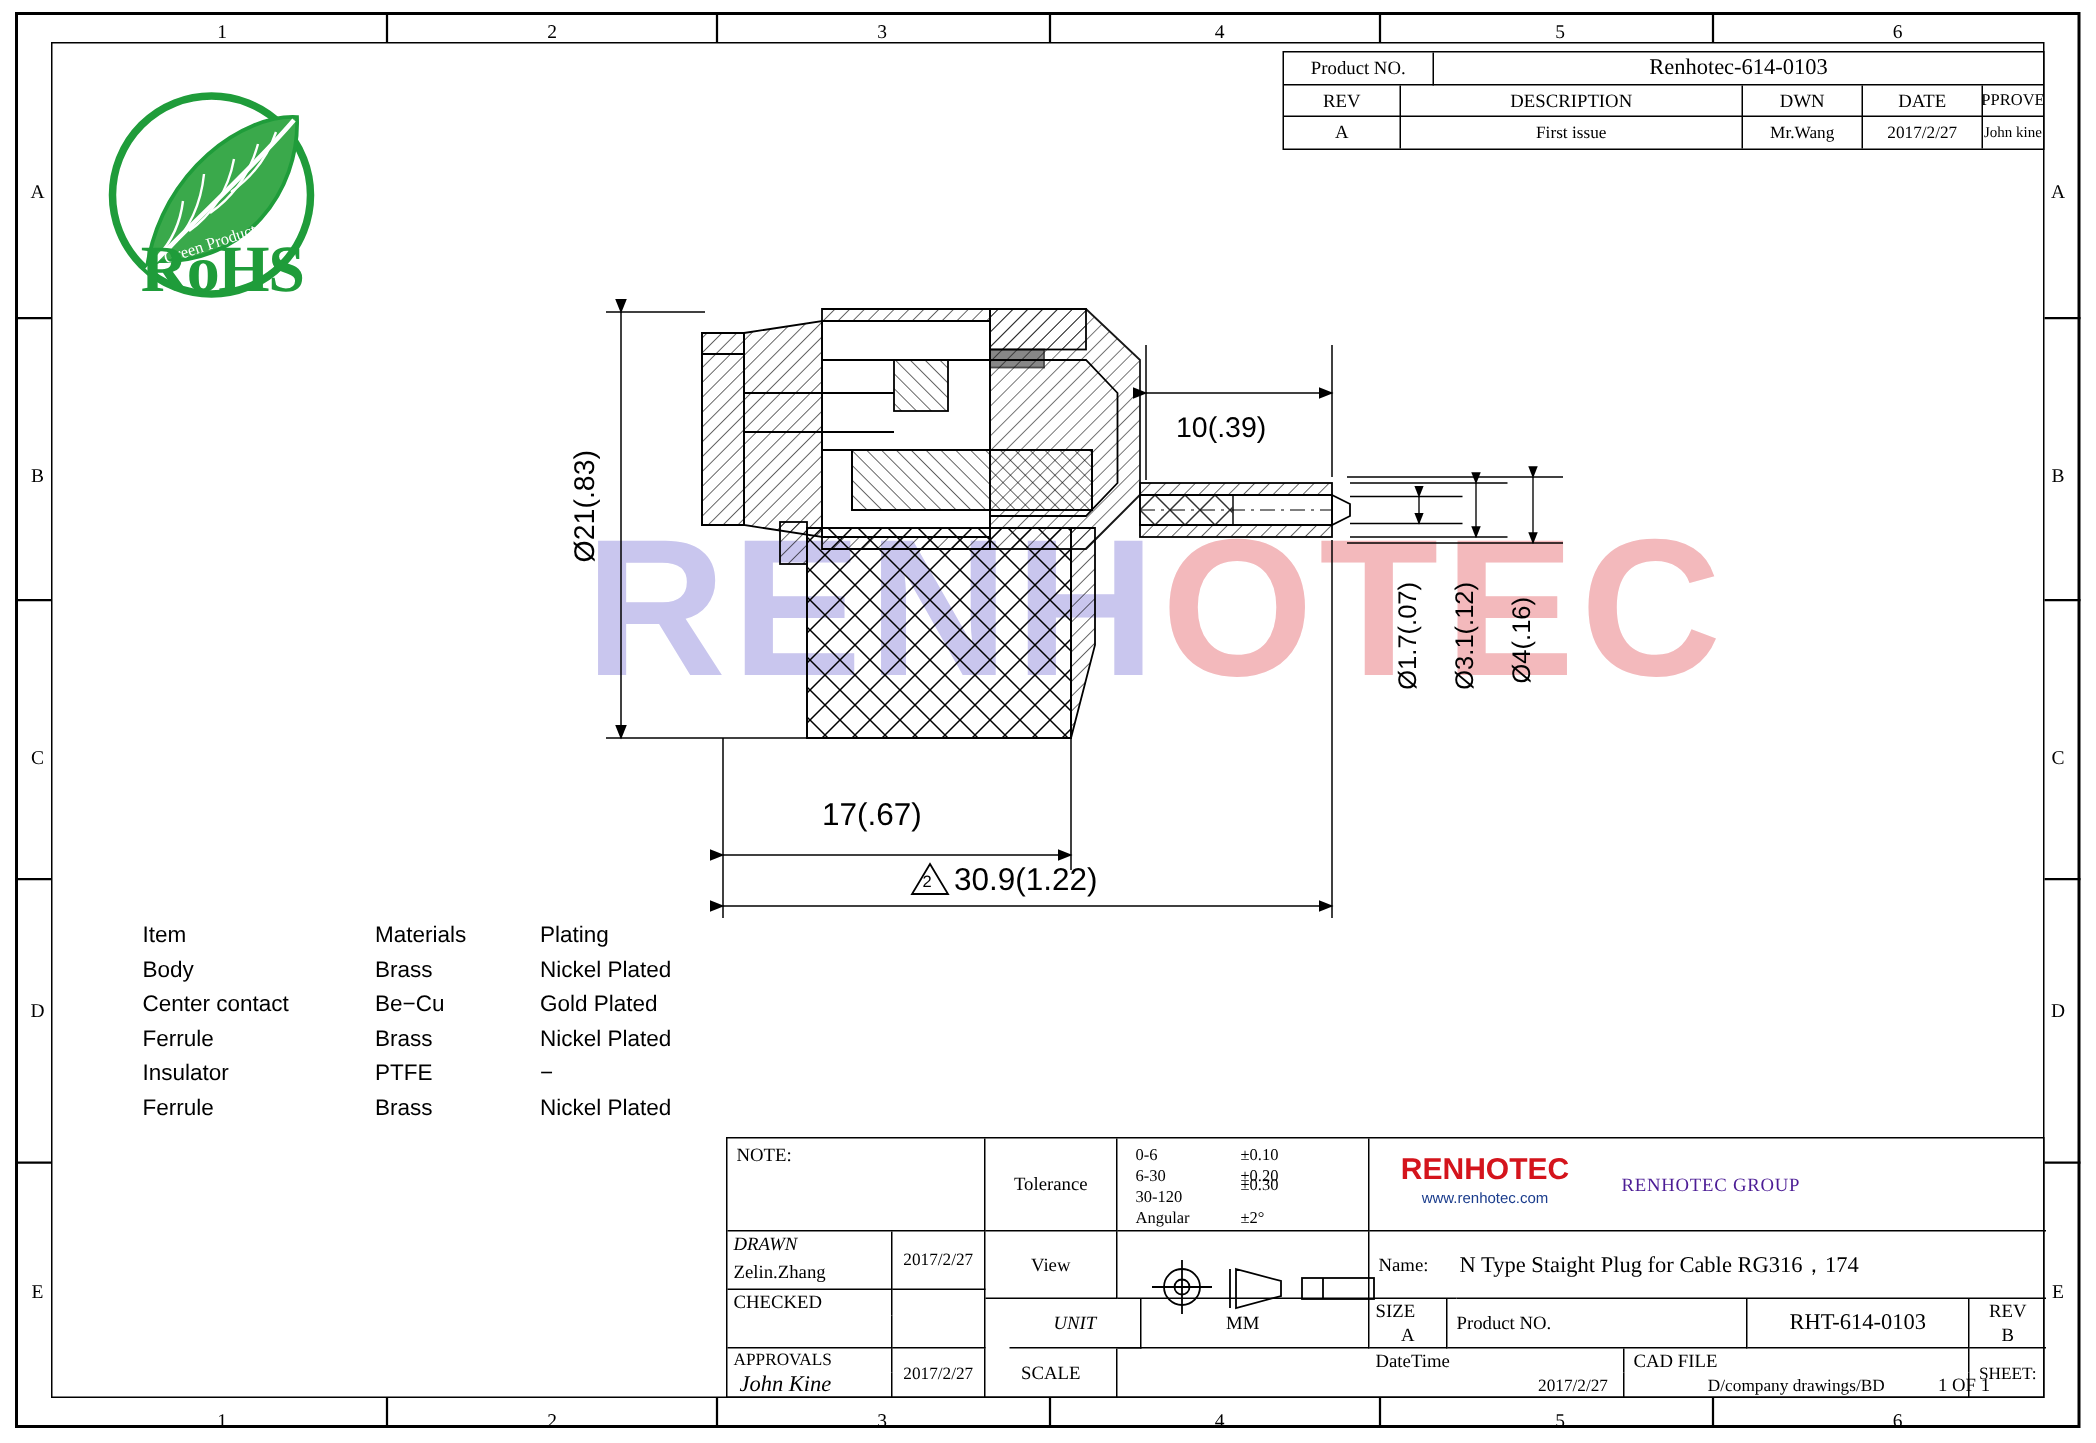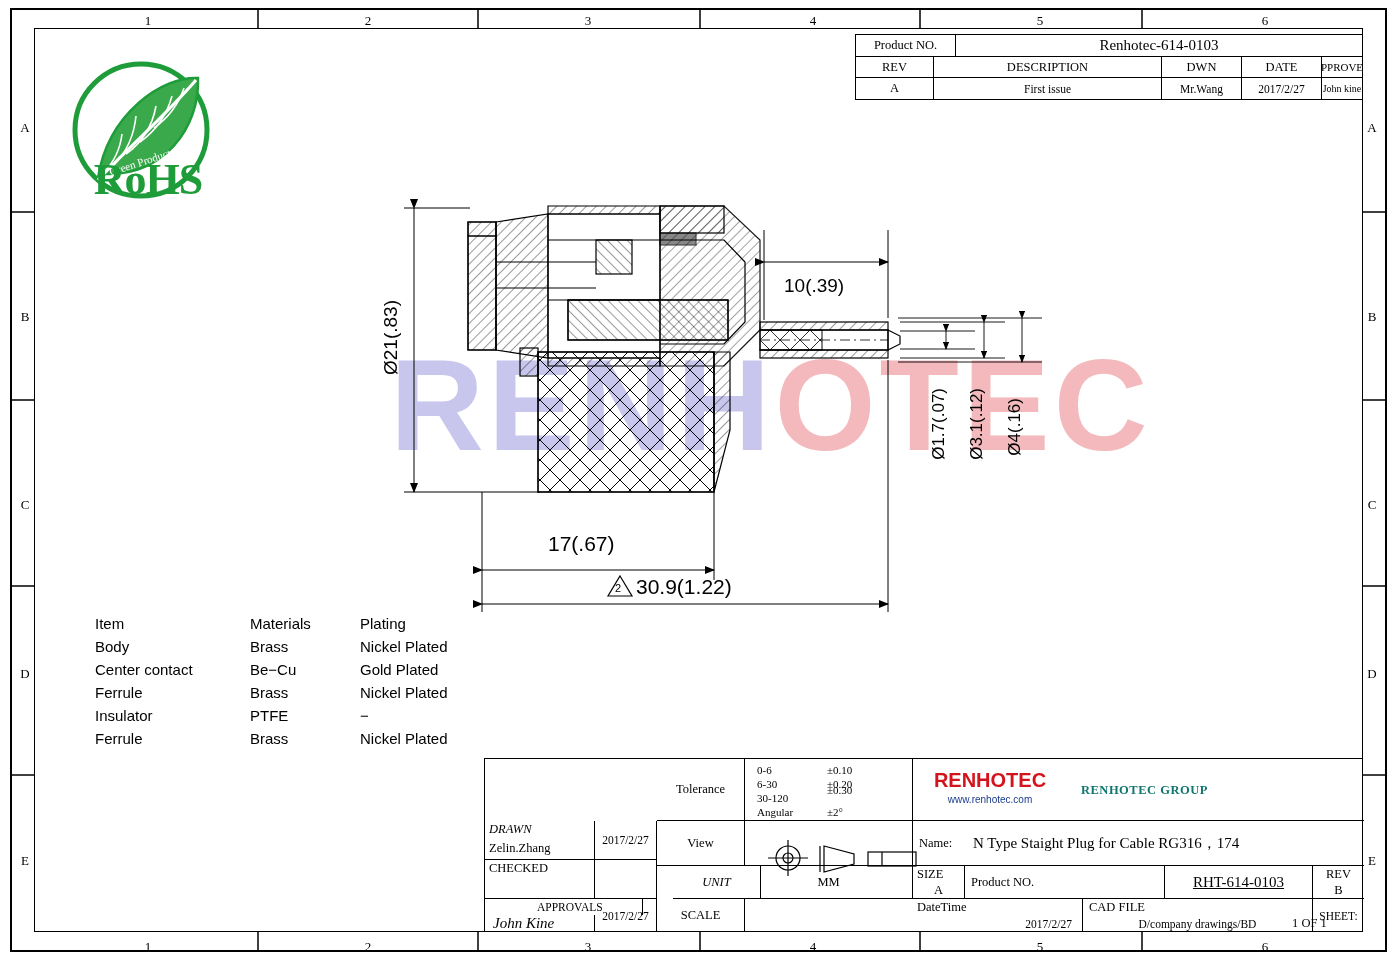--- a/index.html
+++ b/index.html
@@ -279,6 +279,7 @@
 
 <div class="btb">
 
+  <div style="left:0;top:0;width:172px;height:62px;border-right:1.2px solid #000;border-bottom:1.2px solid #000;padding-left:6px;align-items:flex-start;padding-top:4px;">NOTE:</div>
 
   <div style="left:0;top:62px;width:110px;height:17px;border-right:1.2px solid #000;padding-left:4px;font-style:italic;">DRAWN</div>
   <div style="left:0;top:79px;width:110px;height:22px;border-right:1.2px solid #000;border-bottom:1.2px solid #000;padding-left:4px;">Zelin.Zhang</div>

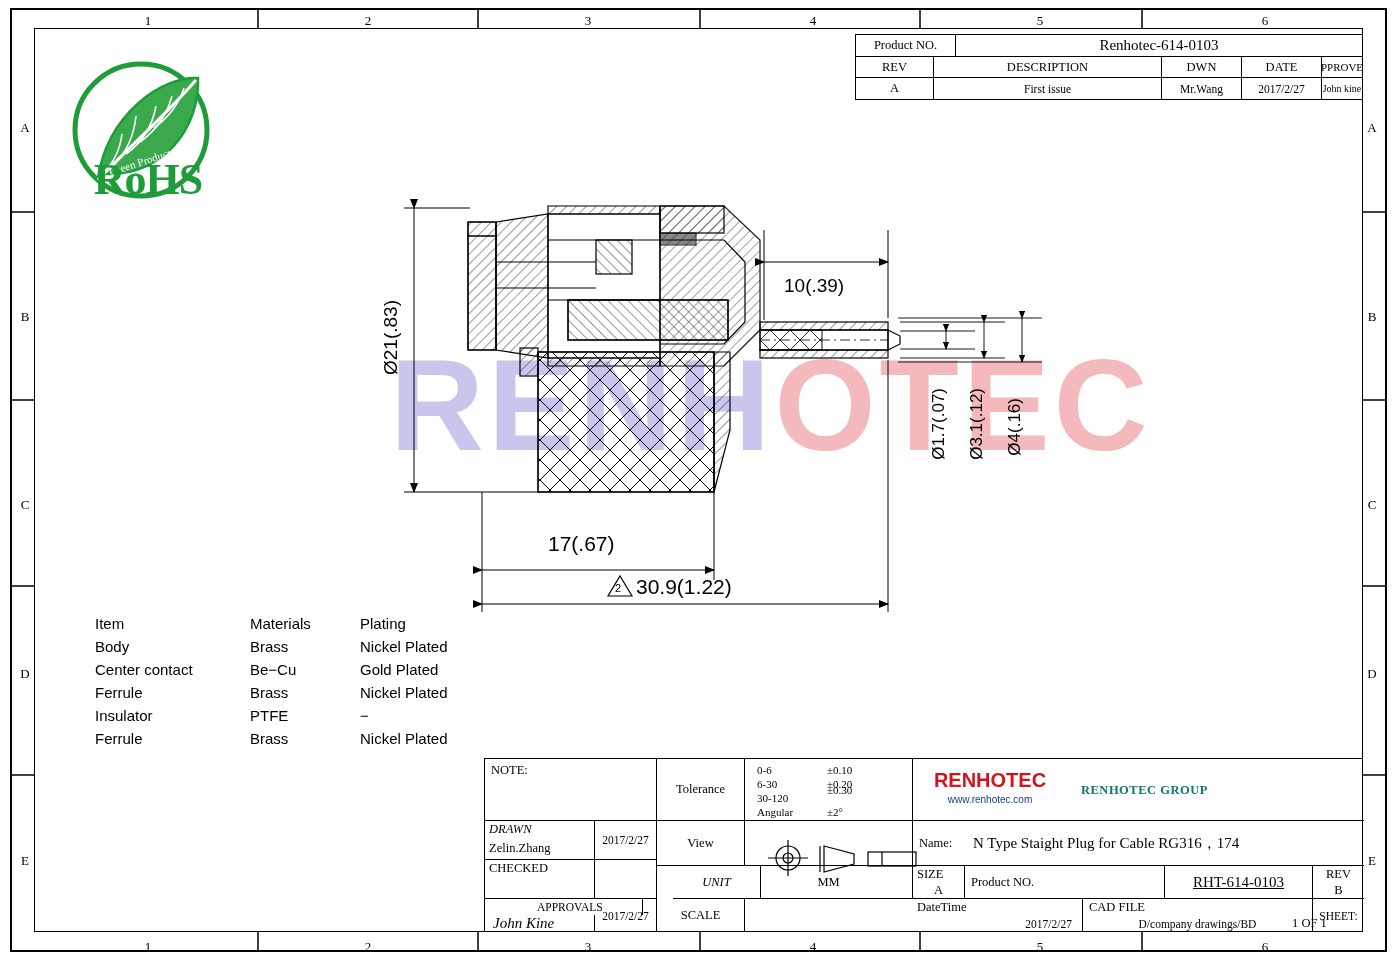--- a/index.html
+++ b/index.html
@@ -35,7 +35,7 @@
   
   .btb{position:absolute;left:484px;top:758px;width:879px;height:174px;border:1.5px solid #000;box-sizing:border-box;}
   .btb div{position:absolute;box-sizing:border-box;font-family:"Liberation Serif",serif;font-size:12.5px;display:flex;align-items:center;overflow:hidden;white-space:nowrap;}
-  .grp{font-family:"Liberation Sans",sans-serif;font-weight:bold;font-size:26px;color:#0f766e;letter-spacing:.5px;}
+  .grp{font-family:"Liberation Sans",sans-serif;font-weight:normal;font-size:26px;color:#4c1d95;letter-spacing:.5px;}
 
   
   .dl{position:absolute;font-family:"Liberation Sans",sans-serif;font-size:19px;}

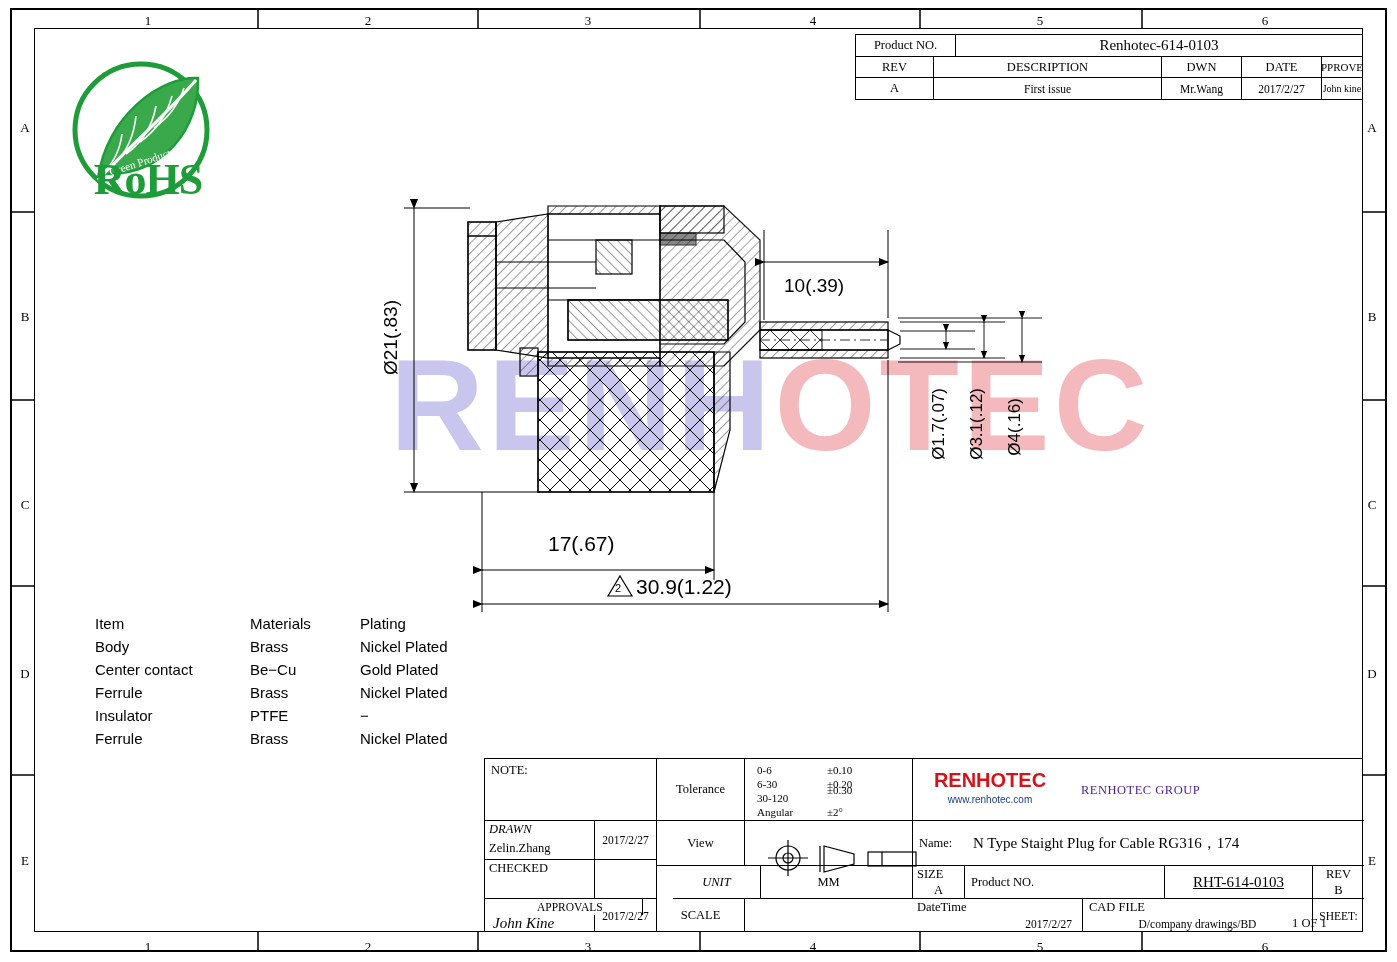--- a/index.html
+++ b/index.html
@@ -323,7 +323,7 @@
   <div style="left:428px;top:107px;width:52px;height:16px;border-right:1.2px solid #000;padding-left:4px;">SIZE</div>
   <div style="left:428px;top:123px;width:52px;height:17px;border-right:1.2px solid #000;border-bottom:1.2px solid #000;justify-content:center;">A</div>
   <div style="left:480px;top:107px;width:200px;height:33px;border-right:1.2px solid #000;border-bottom:1.2px solid #000;padding-left:6px;">Product NO.</div>
-  <div style="left:680px;top:107px;width:148px;height:33px;border-right:1.2px solid #000;border-bottom:1.2px solid #000;justify-content:center;font-size:15px;text-decoration:underline;">RHT-614-0103</div>
+  <div style="left:680px;top:107px;width:148px;height:33px;border-right:1.2px solid #000;border-bottom:1.2px solid #000;justify-content:center;font-size:15px;">RHT-614-0103</div>
   <div style="left:828px;top:107px;width:51px;height:16px;border-bottom:0;justify-content:center;">REV</div>
   <div style="left:828px;top:123px;width:51px;height:17px;border-bottom:1.2px solid #000;justify-content:center;">B</div>
 

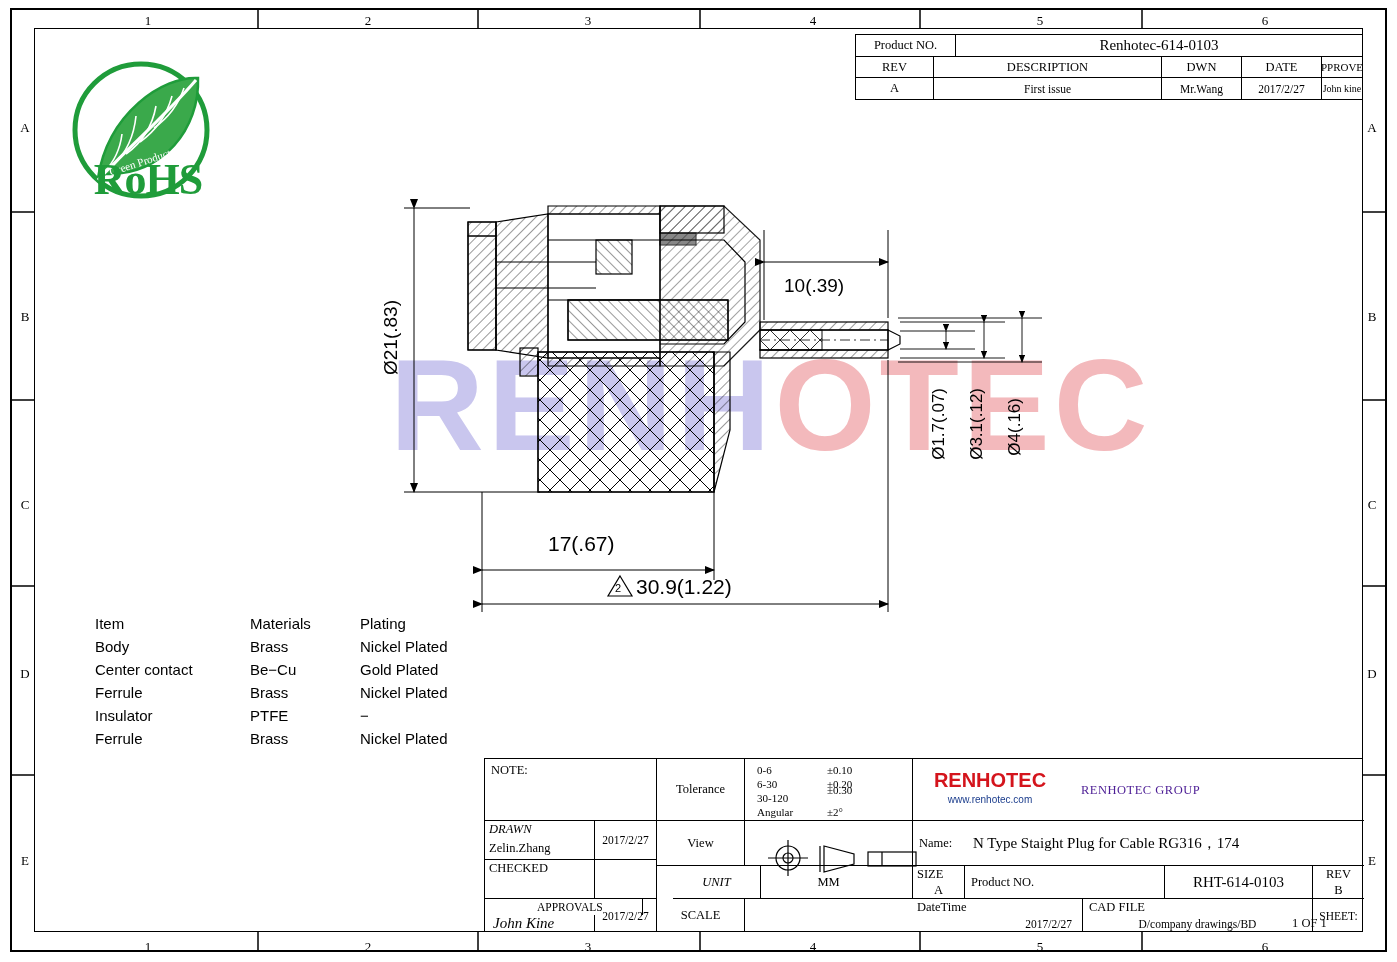--- a/index.html
+++ b/index.html
@@ -289,7 +289,7 @@
   <div style="left:0;top:118px;width:110px;height:22px;border-right:1.2px solid #000;border-bottom:1.2px solid #000;padding-left:4px;"></div>
   <div style="left:110px;top:101px;width:62px;height:39px;border-right:1.2px solid #000;border-bottom:1.2px solid #000;justify-content:center;font-size:11.5px;"></div>
 
-  <div style="left:0;top:140px;width:110px;height:16px;border-right:1.2px solid #000;padding-left:4px;font-size:11.5px;margin-left:48px;">APPROVALS</div>
+  <div style="left:0;top:140px;width:110px;height:16px;border-right:1.2px solid #000;padding-left:4px;font-size:11.5px;">APPROVALS</div>
   <div style="left:0;top:156px;width:110px;height:17px;border-right:1.2px solid #000;padding-left:8px;font-family:'Liberation Serif',serif;font-style:italic;font-size:15px;">John Kine</div>
   <div style="left:110px;top:140px;width:62px;height:33px;border-right:1.2px solid #000;justify-content:center;font-size:11.5px;">2017/2/27</div>
 

